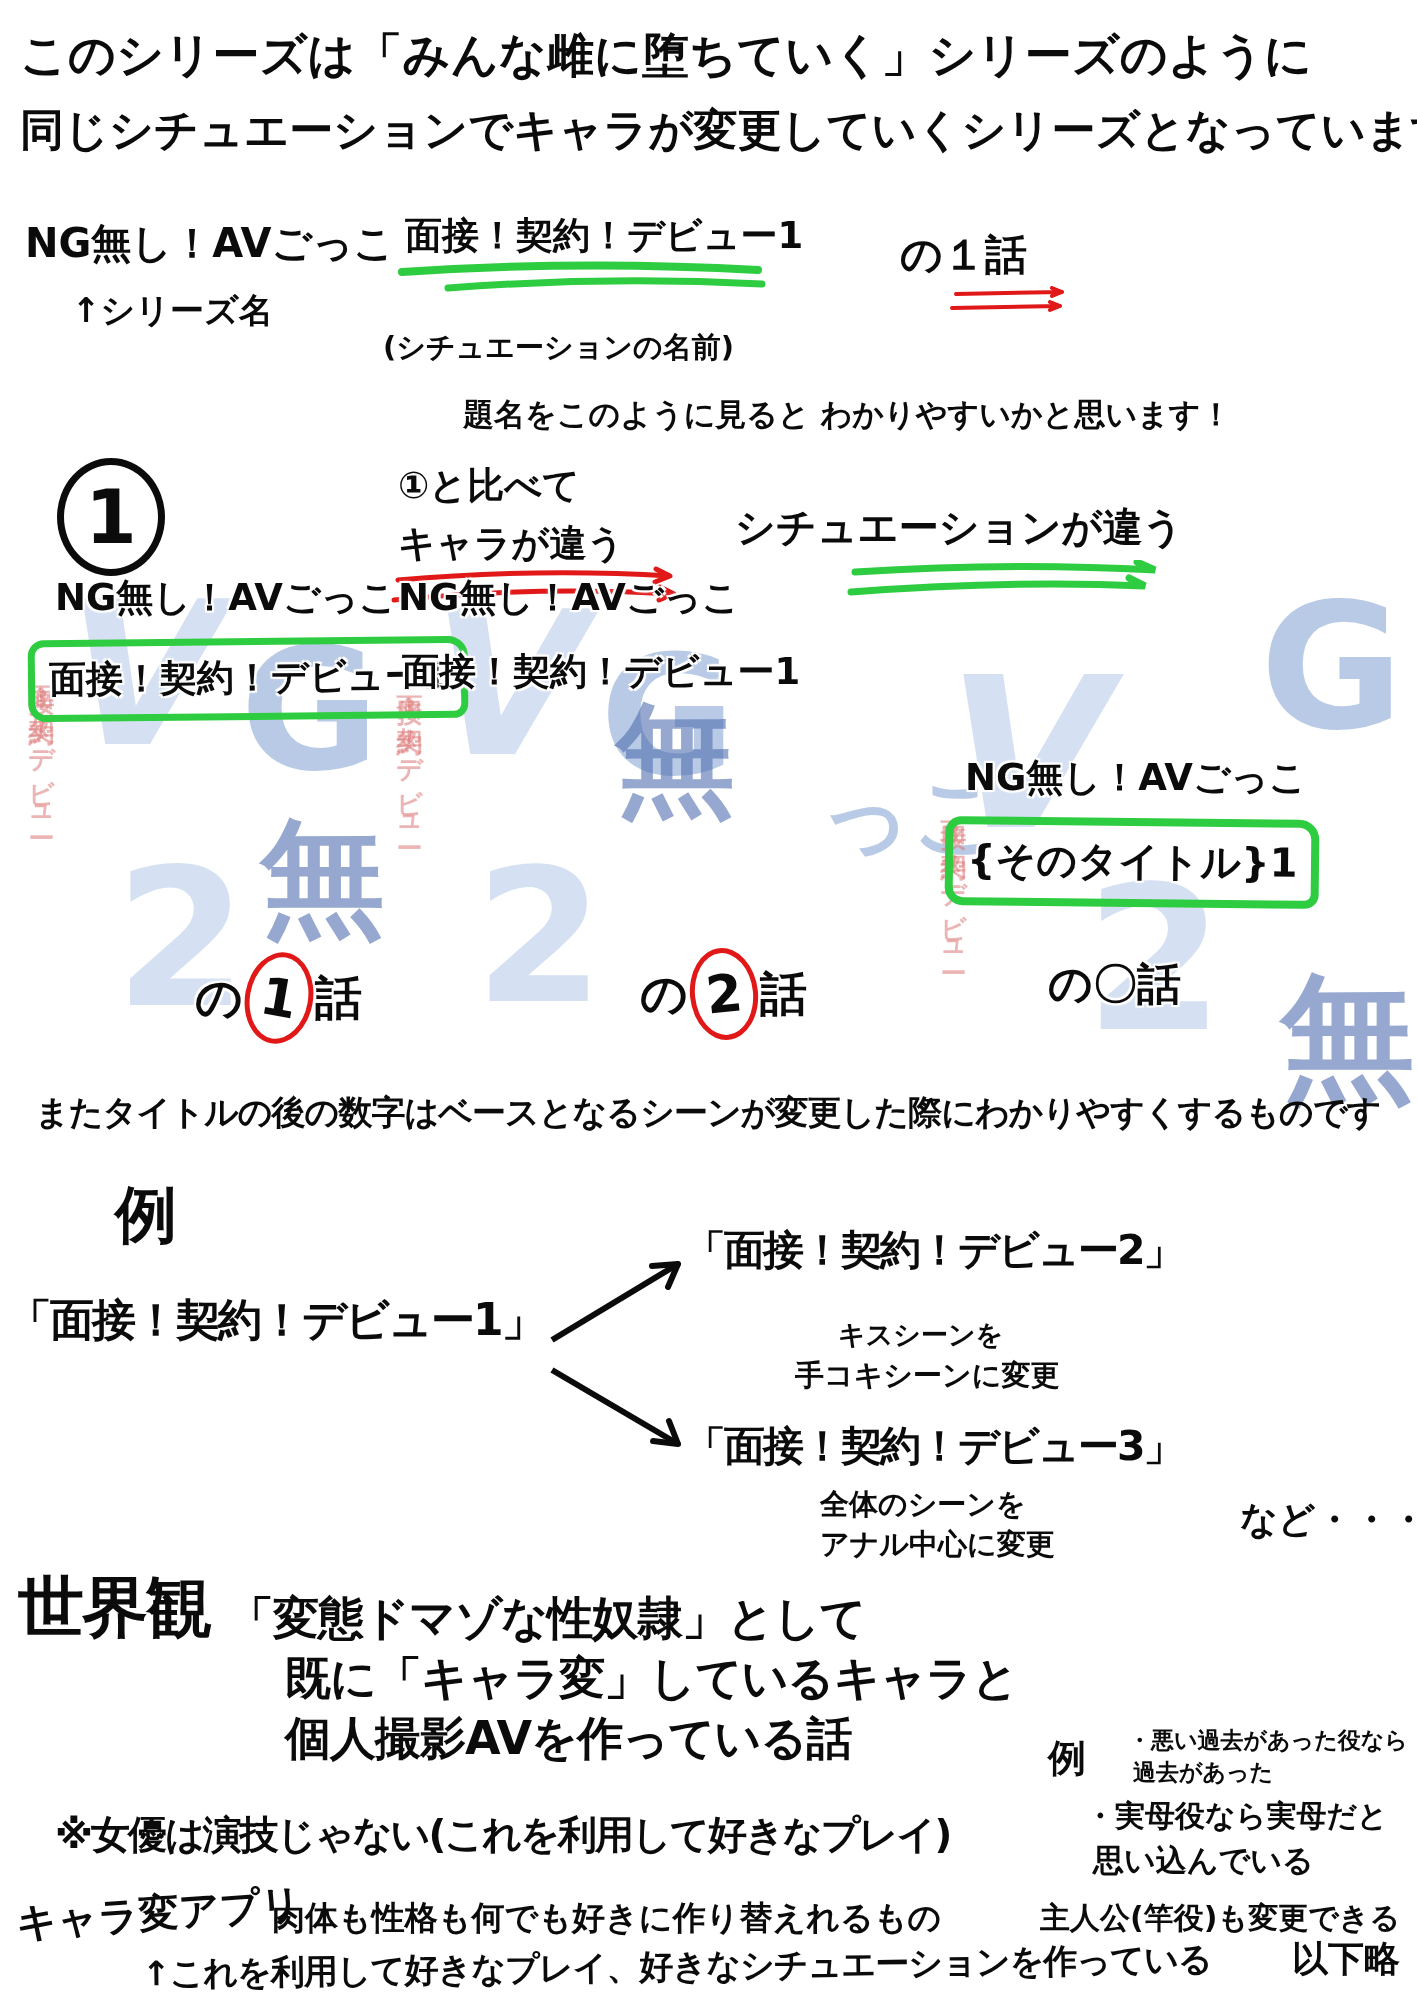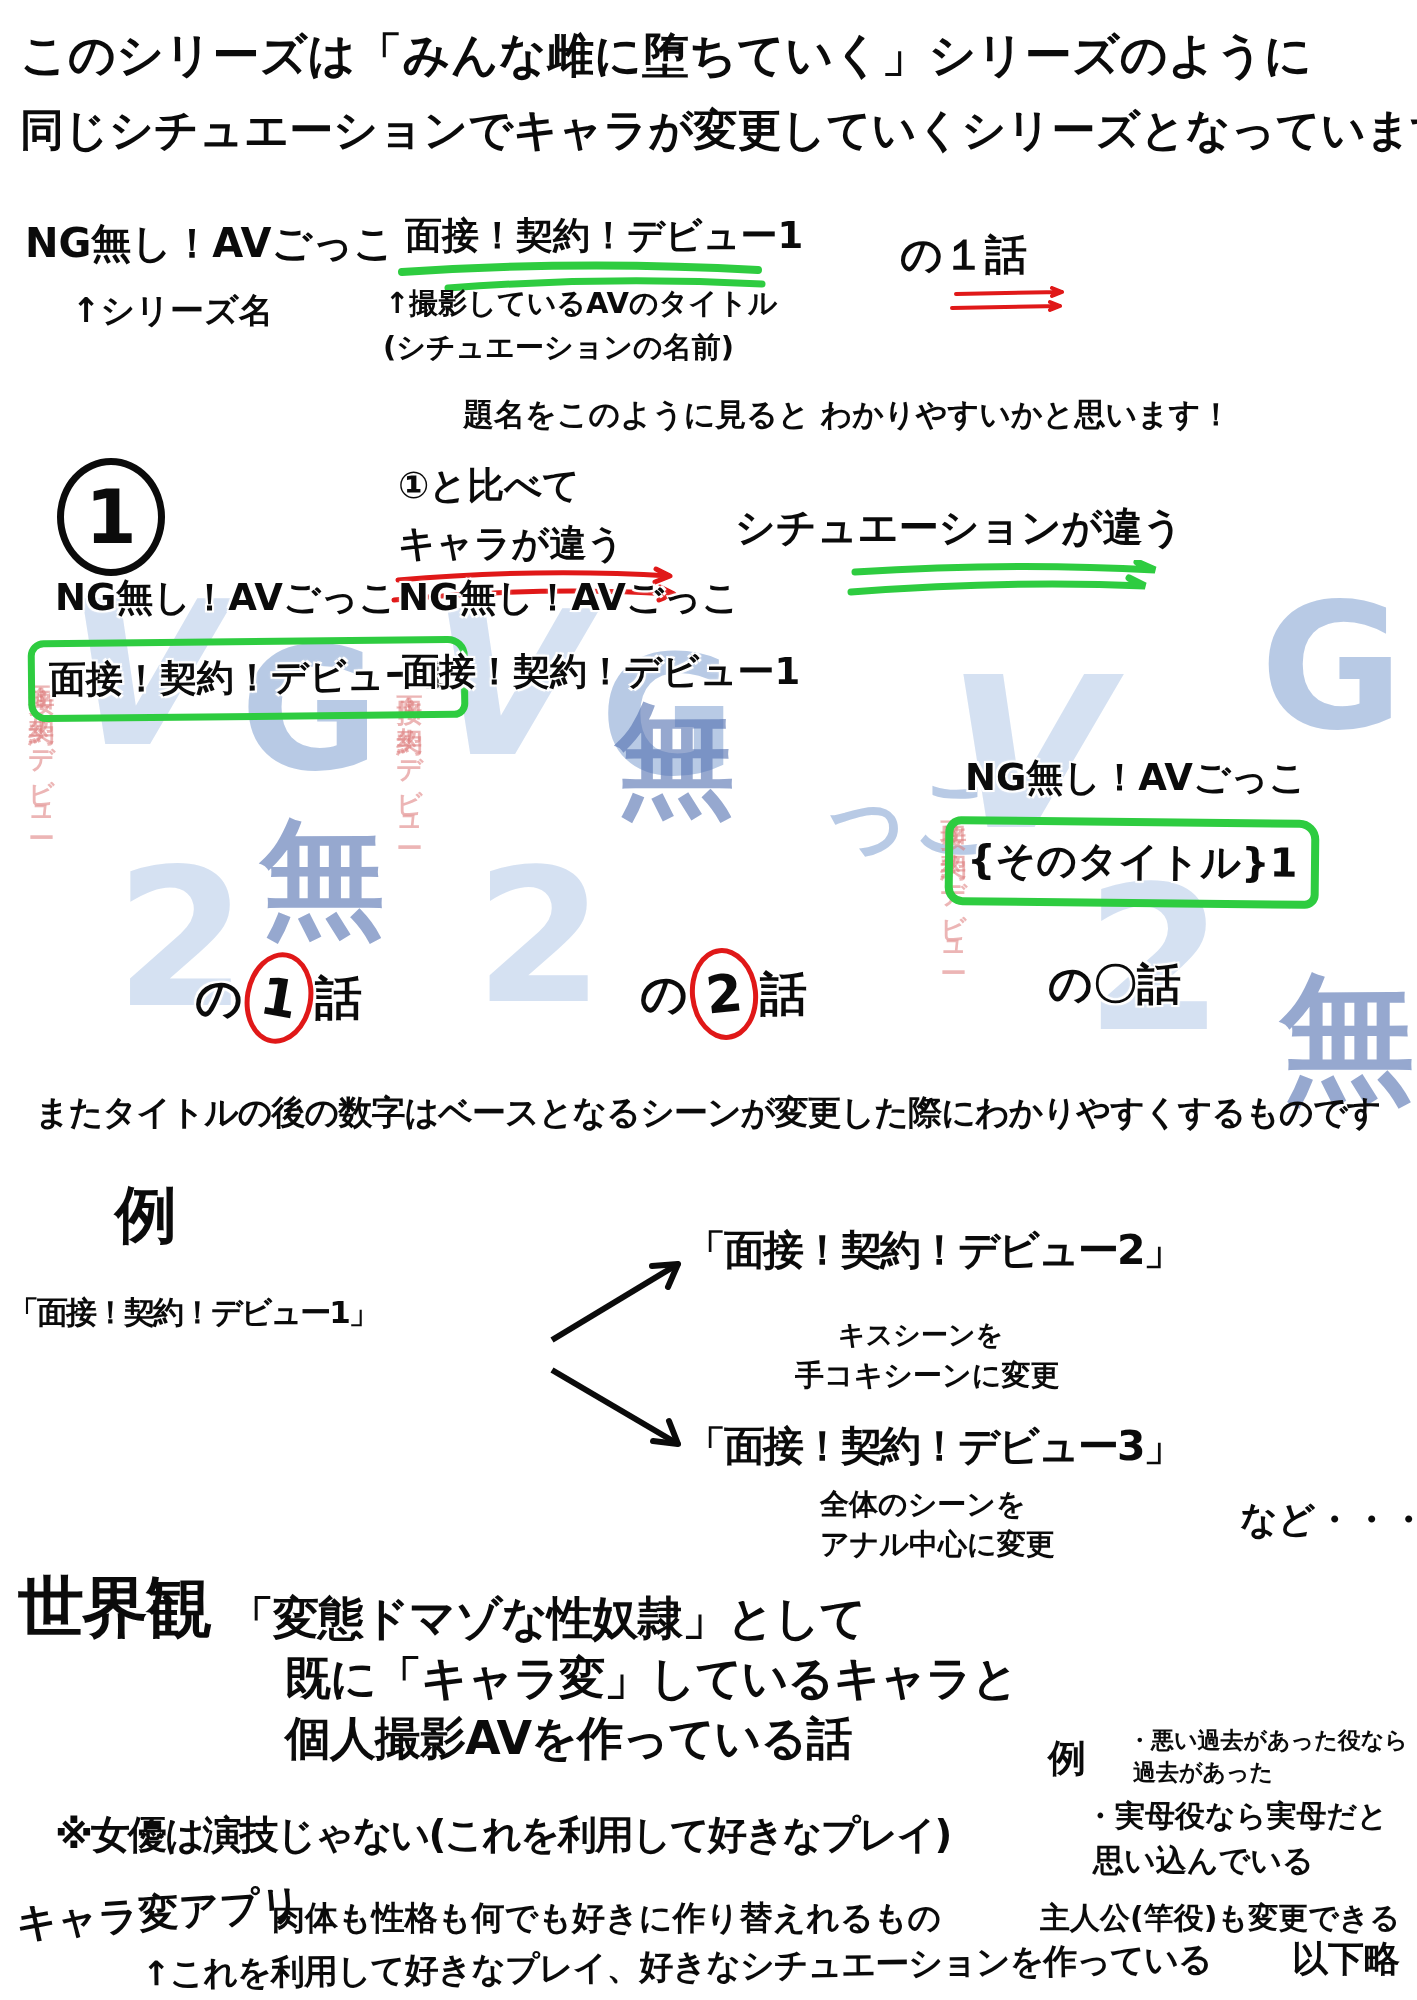--- a/index.html
+++ b/index.html
@@ -76,7 +76,6 @@
     <path d="M12,14 Q190,2 368,12" fill="none" stroke="#2ecc40" stroke-width="8" stroke-linecap="round"></path>
     <path d="M58,30 Q215,18 372,26" fill="none" stroke="#2ecc40" stroke-width="7" stroke-linecap="round"></path>
   </svg>
-  <div class="t z" style="left:385px;top:288px;font-size:29px;">↑撮影しているAVのタイトル</div>
   <div class="t z" style="left:383px;top:332px;font-size:29px;">(シチュエーションの名前)</div>
 
   <div class="t z" style="left:900px;top:232px;font-size:42px;">の１話</div>

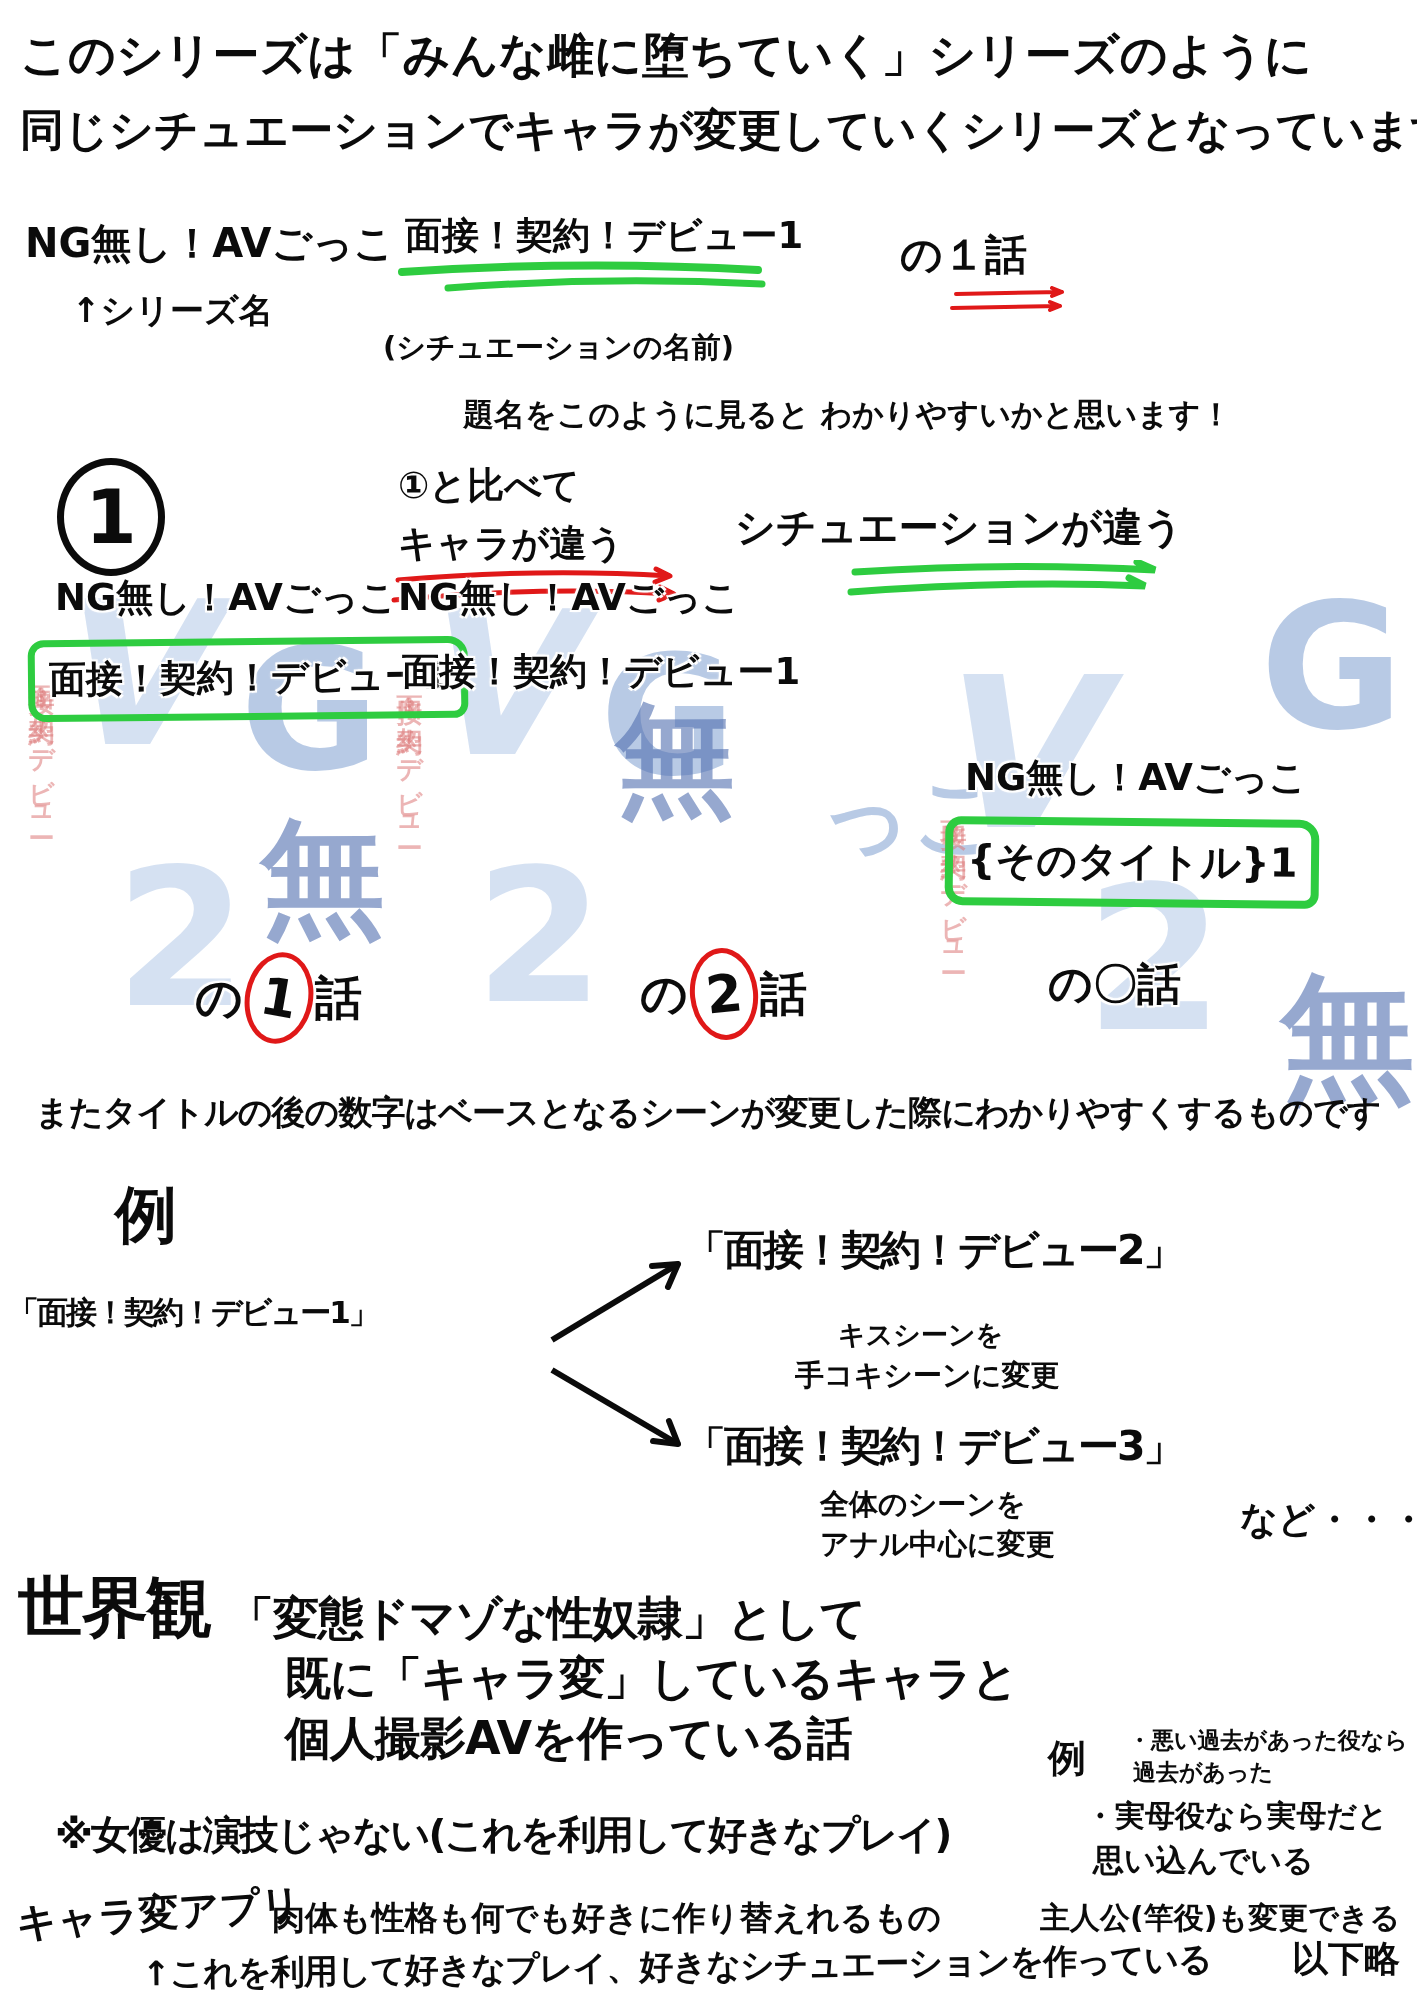--- a/index.html
+++ b/index.html
@@ -135,7 +135,7 @@
   <div class="t z" style="left:35px;top:1094px;font-size:34px;letter-spacing:-1px;">またタイトルの後の数字はベースとなるシーンが変更した際にわかりやすくするものです</div>
 
   <div class="t z" style="left:115px;top:1182px;font-size:62px;">例</div>
-  <div class="t z" style="left:8px;top:1296px;font-size:31px;letter-spacing:-2px;">「面接！契約！デビュー1」</div>
+  <div class="t z" style="left:8px;top:1296px;font-size:44px;letter-spacing:-2px;">「面接！契約！デビュー1」</div>
 
   <svg class="svgdec z" style="left:540px;top:1238px;" width="160" height="230" viewBox="0 0 160 230">
     <path d="M12,102 L138,26" fill="none" stroke="#0b0b0b" stroke-width="6"></path>

